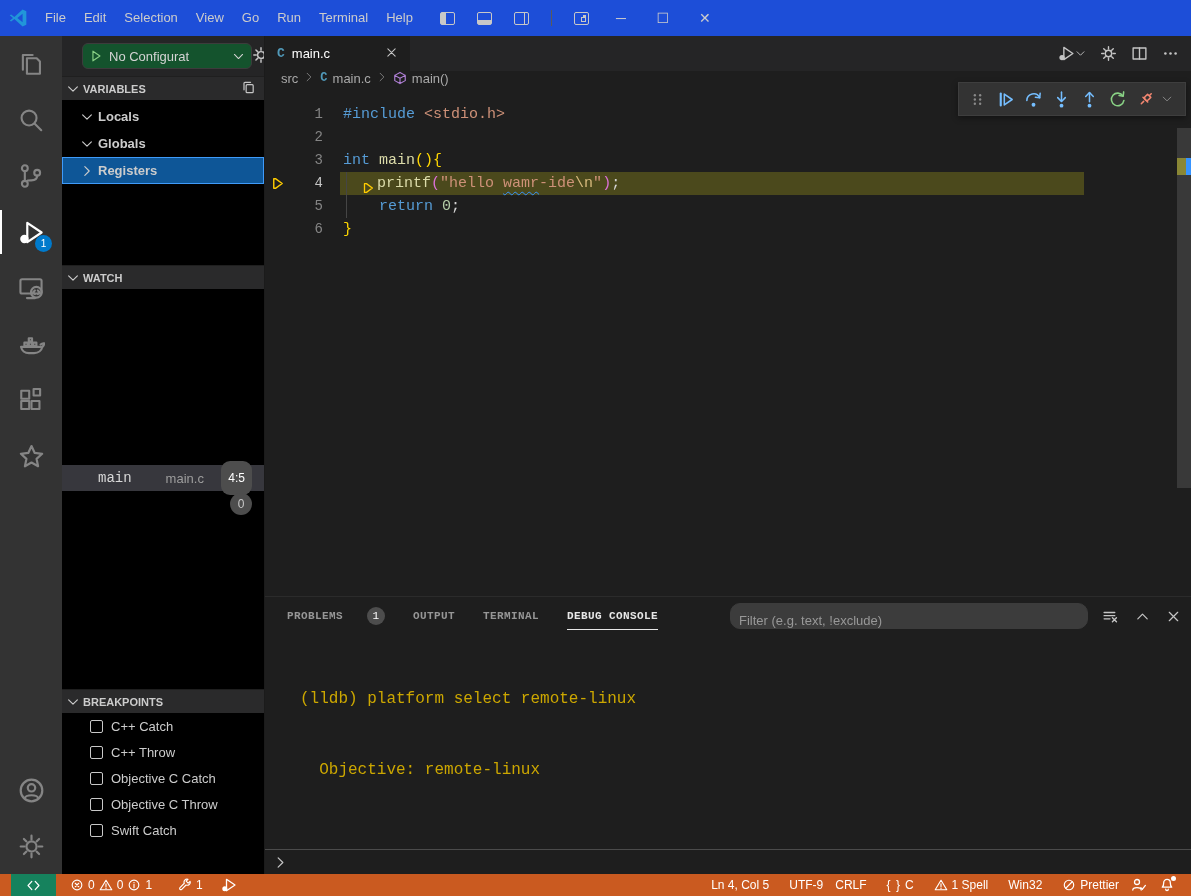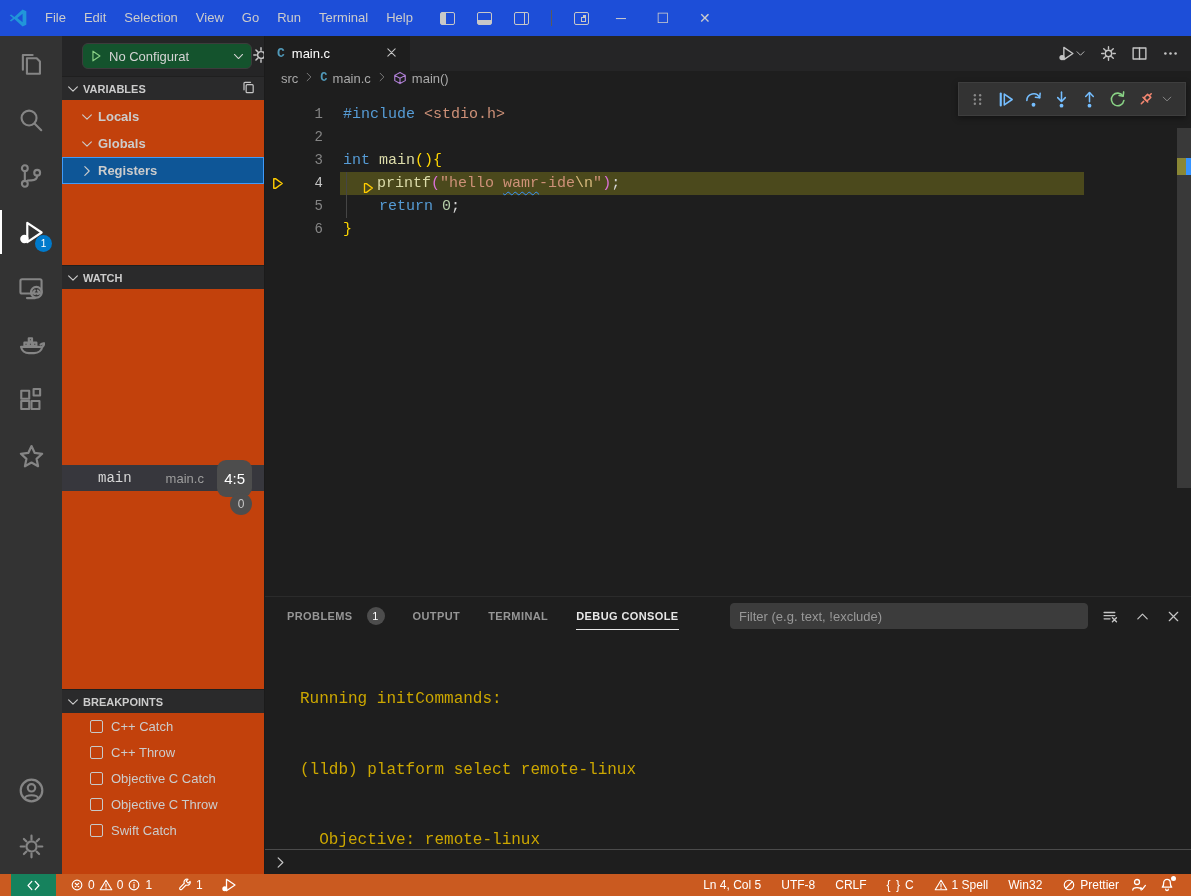--- a/index.html
+++ b/index.html
@@ -46,7 +46,7 @@
   .side-gear { position:absolute; right:-6px; top:10px; color:#c5c5c5; }
   .section-header { height:24px; background:#2a2a2b; display:flex; align-items:center; padding:0 8px 0 4px; gap:3px;
     font-size:11px; font-weight:bold; color:#cccccc; border-top:1px solid #1f1f1f; flex:0 0 24px; }
-  .section-body { background:#c2410c; }
+  .section-body { background:#000000; }
   .tree-row { height:27px; display:flex; align-items:center; gap:4px; padding-left:18px; color:#cccccc; cursor:pointer; }
   .tree-row.selected { background:#0e5697; outline:1px solid #3f9bfa; outline-offset:-1px; }
   .tree-row .t-label { font-weight:bold; font-size:13px; }

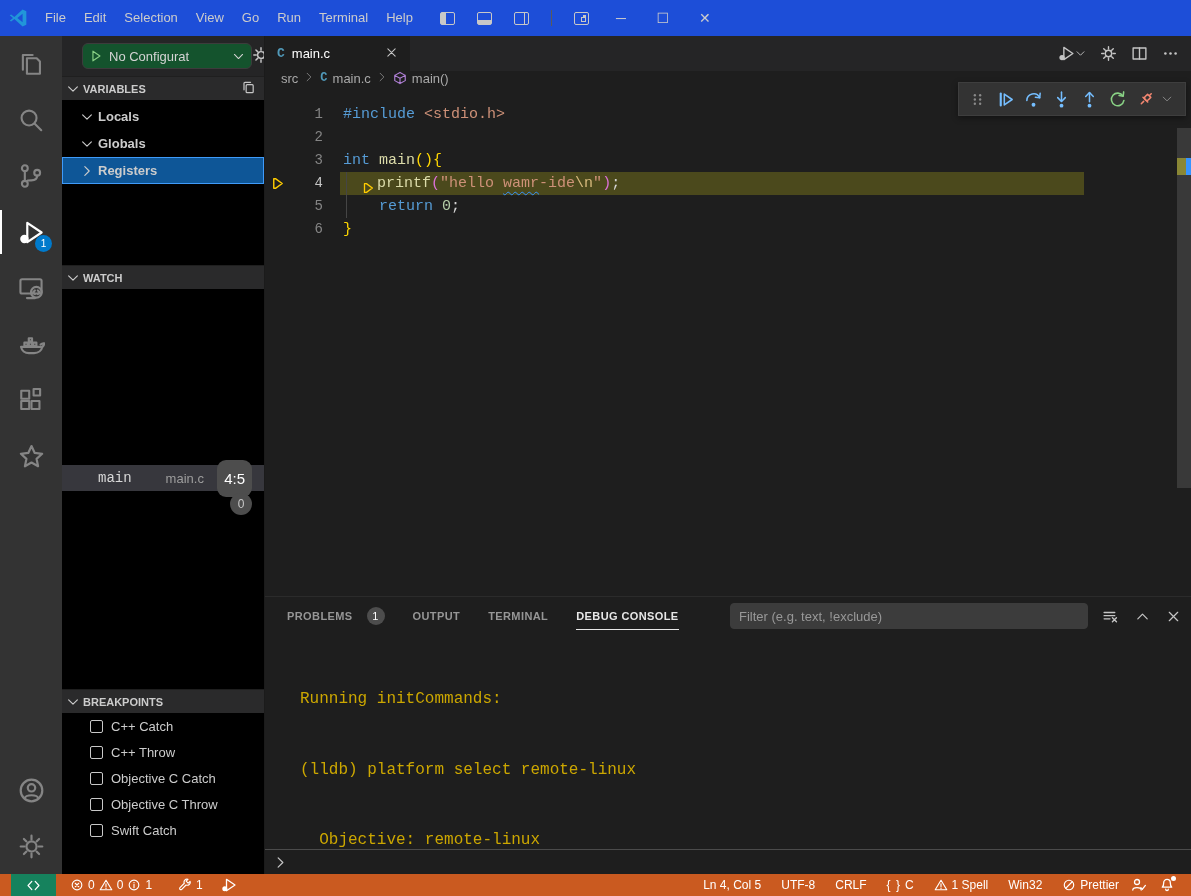--- a/index.html
+++ b/index.html
@@ -55,7 +55,7 @@
   .cs-row { height:26px; background:#37373d; display:flex; align-items:center; padding:0 12px 0 36px; }
   .cs-fn { font-family:"Liberation Mono","DejaVu Sans Mono",monospace; font-size:14px; color:#d8d8d8; }
   .cs-file { color:#9d9d9d; margin-left:34px; font-size:13px; }
-  .cs-pos { margin-left:auto; background:#4d4d4d; color:#ffffff; border-radius:9px; padding:10px 7px; font-size:15px; }
+  .cs-pos { margin-left:auto; background:#4d4d4d; color:#ffffff; border-radius:9px; padding:10px 7px; font-size:12px; }
   .cs-badge-row { height:26px; display:flex; align-items:center; justify-content:flex-end; padding-right:12px; }
   .round-badge { background:#4d4d4d; color:#c8c8c8; width:22px; height:22px; border-radius:50%; text-align:center; line-height:22px; font-size:12px; }
   .bp-row { height:26px; display:flex; align-items:center; gap:8px; padding-left:28px; color:#cccccc; }

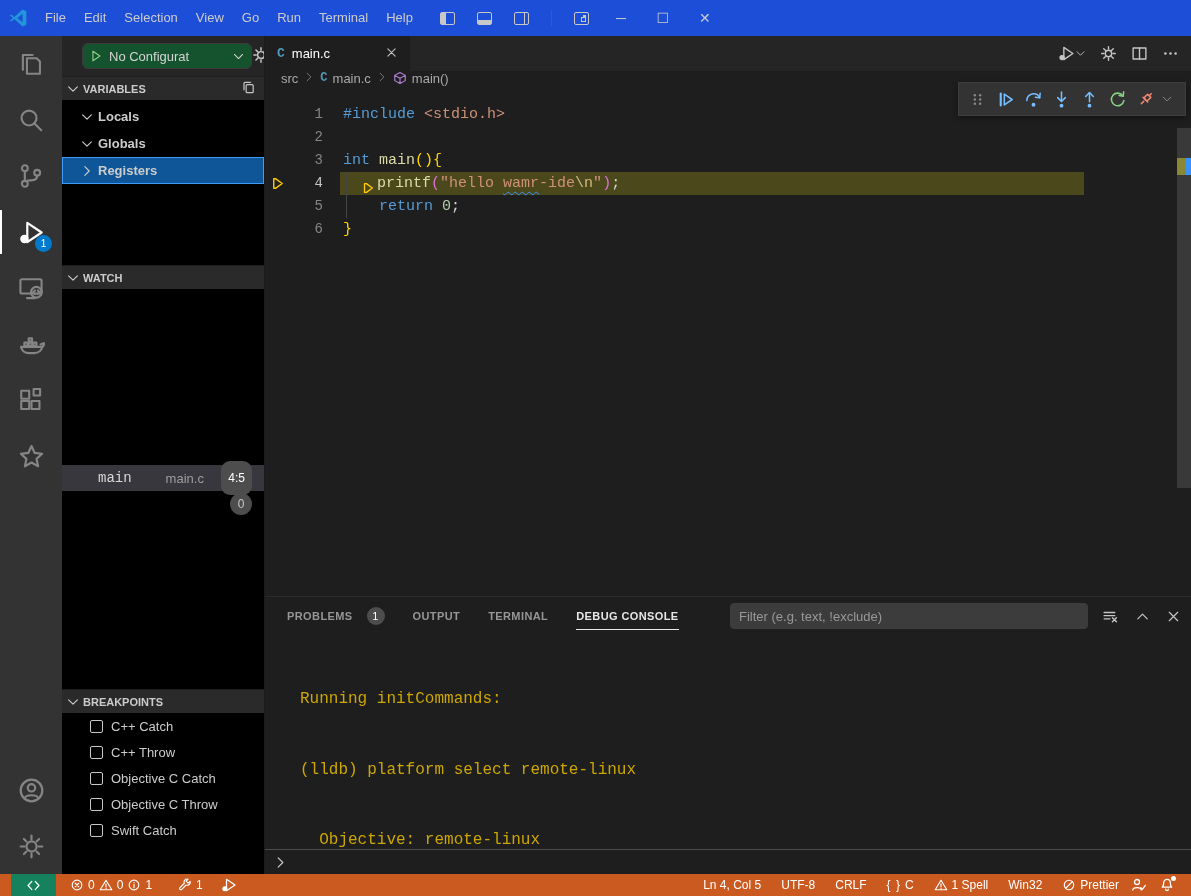--- a/index.html
+++ b/index.html
@@ -99,8 +99,8 @@
   
   .panel { height:278px; flex:0 0 278px; background:#1e1e1e; border-top:1px solid #2b2b2b; display:flex; flex-direction:column; }
   .panel-header { height:38px; display:flex; align-items:center; padding:0 10px 0 22px; flex:0 0 38px; }
-  .ptab { display:flex; align-items:center; gap:14px; margin-right:28px; height:38px; color:#969696; font-size:11px;
-    letter-spacing:.4px; cursor:pointer; position:relative; font-weight:bold;}
+  .ptab { display:flex; align-items:center; gap:24px; margin-right:28px; height:38px; color:#969696; font-size:11px;
+    letter-spacing:.4px; cursor:pointer; position:relative; font-weight:bold;font-family:Liberation Mono, monospace;}
   .ptab.active { color:#e7e7e7; }
   .ptab.active::after { content:""; position:absolute; bottom:5px; left:0; right:0; height:1.5px; background:#e7e7e7; }
   .ptab-badge { background:#4d4d4d; color:#ffffff; border-radius:50%; width:18px; height:18px; line-height:18px; text-align:center; font-size:11px; font-weight:normal; }

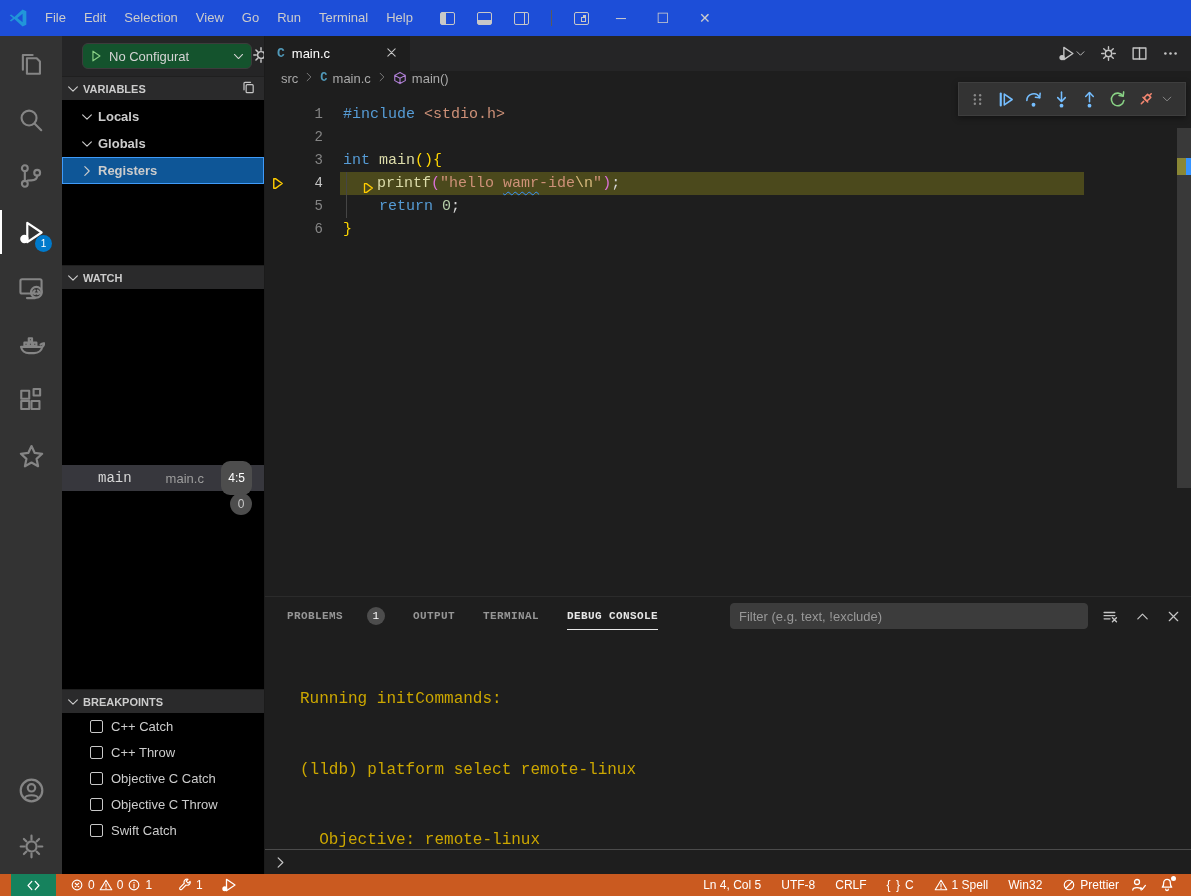--- a/index.html
+++ b/index.html
@@ -104,8 +104,8 @@
   .ptab.active { color:#e7e7e7; }
   .ptab.active::after { content:""; position:absolute; bottom:5px; left:0; right:0; height:1.5px; background:#e7e7e7; }
   .ptab-badge { background:#4d4d4d; color:#ffffff; border-radius:50%; width:18px; height:18px; line-height:18px; text-align:center; font-size:11px; font-weight:normal; }
-  .filter-box { margin-left:auto; width:358px; height:26px; background:#3c3c3c; border:1px solid #3c3c3c; border-radius:4px;
-    color:#989898; display:flex; align-items:center; padding:0 8px; font-size:13px; }
+  .filter-box { margin-left:auto; width:358px; height:26px; background:#3c3c3c; border:1px solid #3c3c3c; border-radius:10px;
+    color:#989898; display:flex; align-items:flex-end; padding:0 8px; font-size:13px; }
   .filter-box input { background:transparent; border:none; outline:none; color:#cccccc; width:100%; font-size:13px; font-family:"Liberation Sans",sans-serif; }
   .filter-box input::placeholder { color:#989898; }
   .panel-icons { display:flex; align-items:center; gap:16px; padding-left:14px; color:#c5c5c5; }

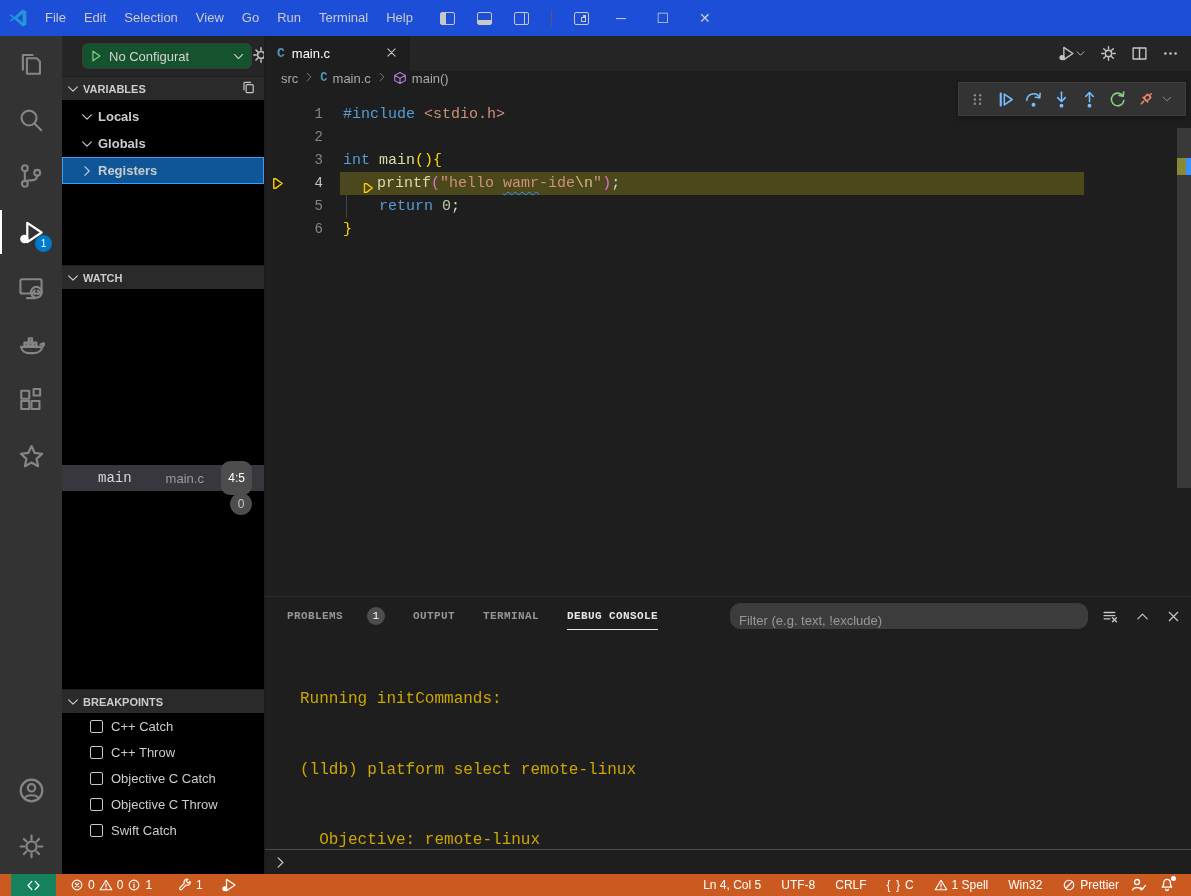--- a/index.html
+++ b/index.html
@@ -641,7 +641,6 @@
           </div>
         </div>
         <div class="console">
-          <div>Running initCommands:</div>
           <div>(lldb) platform select remote-linux</div>
           <div>  Objective: remote-linux</div>
           

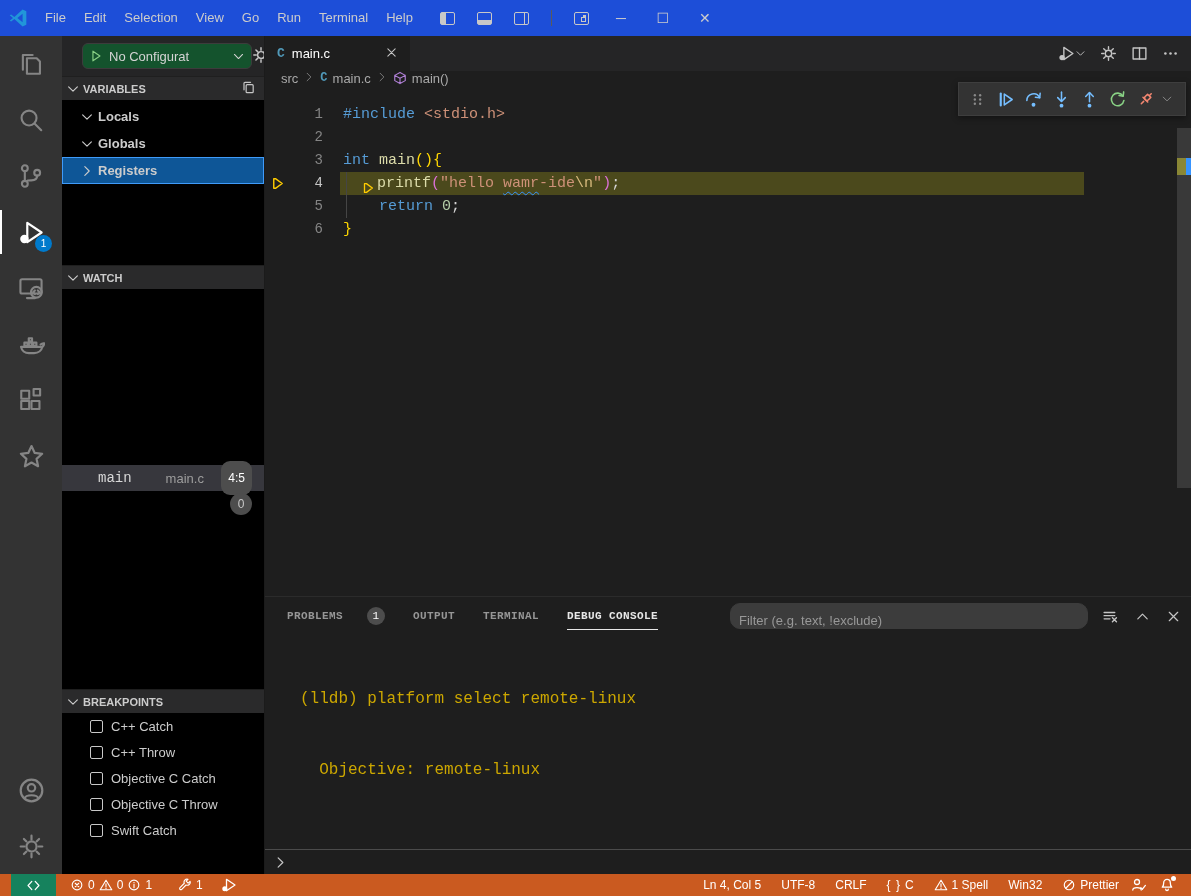--- a/index.html
+++ b/index.html
@@ -692,7 +692,7 @@
           <span>Ln 4, Col 5</span>
         </div>
       <div class="sb-item" style="margin-left:8px">
-          <span>UTF-8</span>
+          <span>UTF-9</span>
         </div>
       <div class="sb-item" style="margin-left:8px">
           <span>CRLF</span>

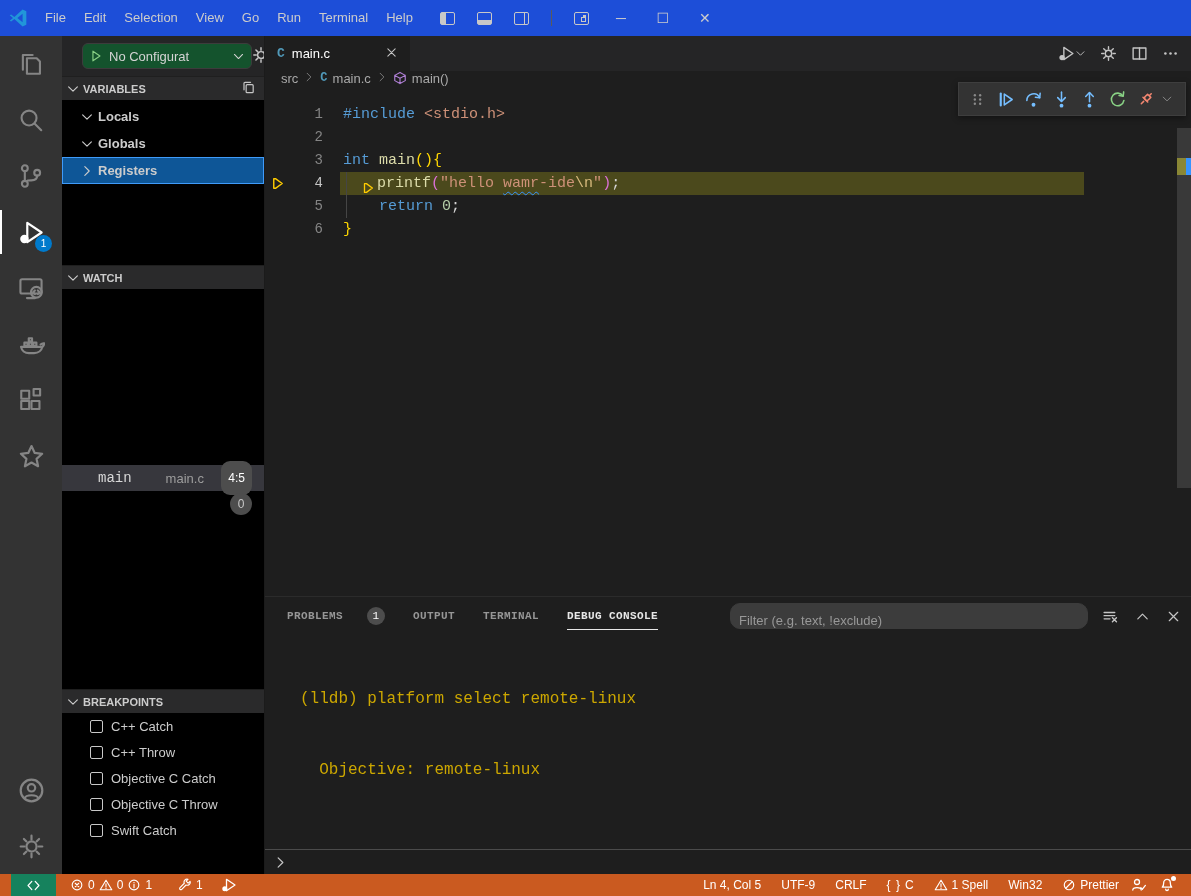--- a/index.html
+++ b/index.html
@@ -694,7 +694,7 @@
       <div class="sb-item" style="margin-left:8px">
           <span>UTF-9</span>
         </div>
-      <div class="sb-item" style="margin-left:8px">
+      <div class="sb-item" style="margin-left:0">
           <span>CRLF</span>
         </div>
       <div class="sb-item" style="margin-left:8px">

